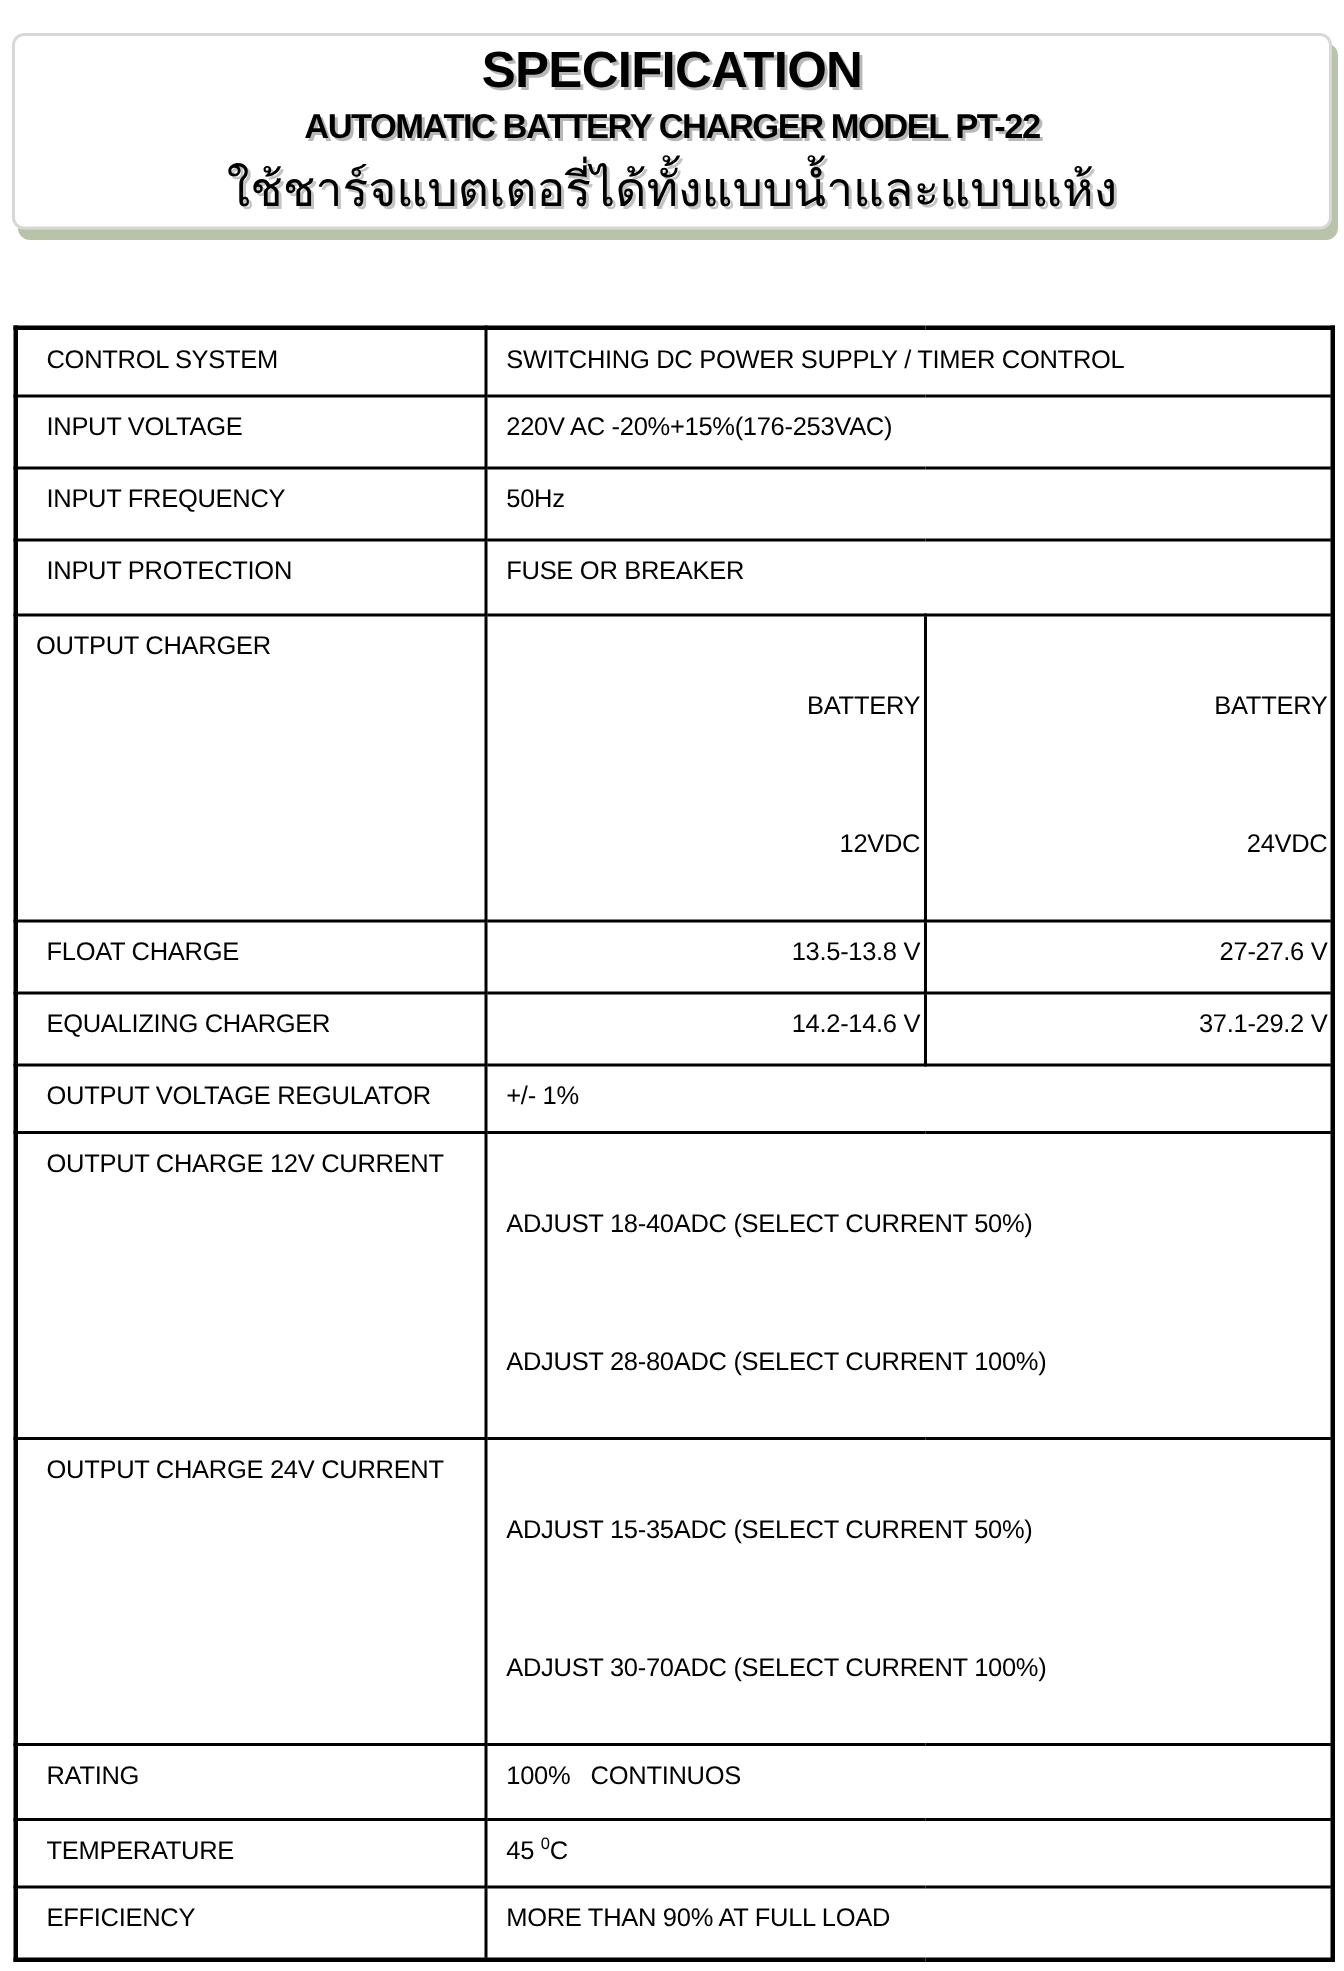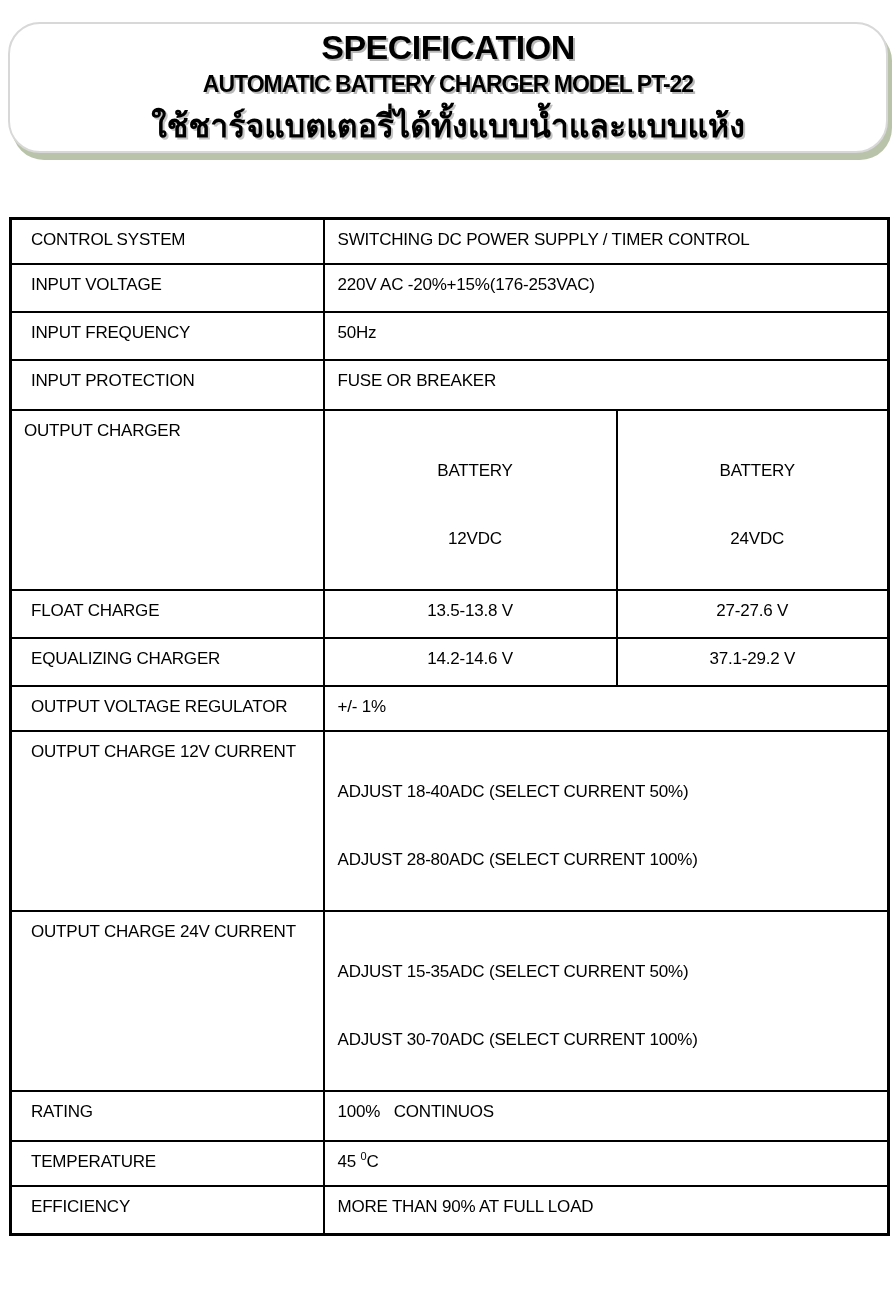--- a/index.html
+++ b/index.html
@@ -13,7 +13,7 @@
     height: 131px;
     background: #fff;
     border: 2px solid #d8d8d8;
-    border-radius: 32px;
+    border-radius: 8px;
     box-shadow: 4px 7px 0 #b9c3a9;
     text-align: center;
     padding-top: 5px;

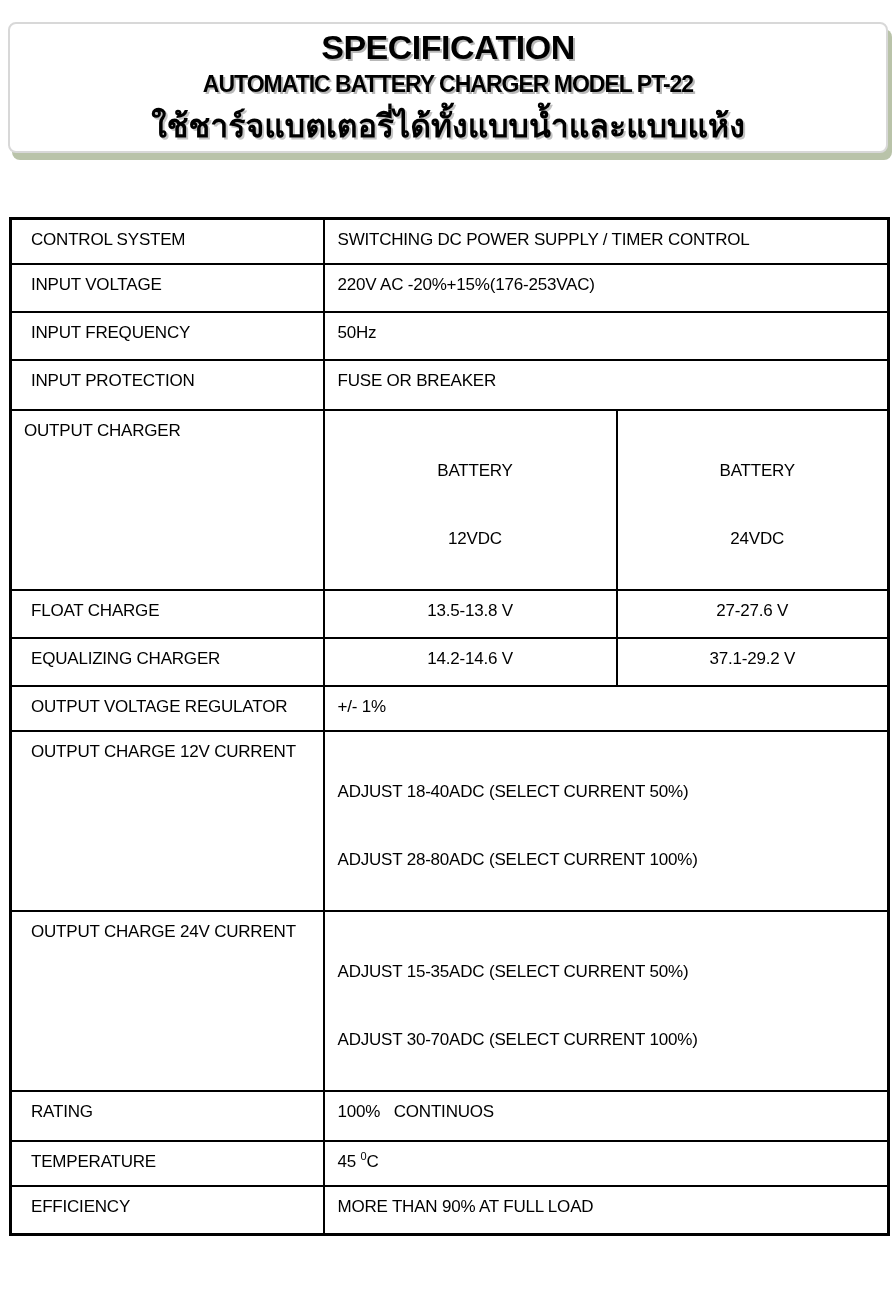--- a/index.html
+++ b/index.html
@@ -30,7 +30,7 @@
     text-shadow: 2px 2px 0 rgba(125,125,125,0.55);
   }
   .thai {
-    font-size: 32px; font-weight: bold; line-height: 46px;
+    font-size: 32px; font-weight: normal; line-height: 46px;
     text-shadow: 2px 2px 0 rgba(125,125,125,0.45);
   }
 

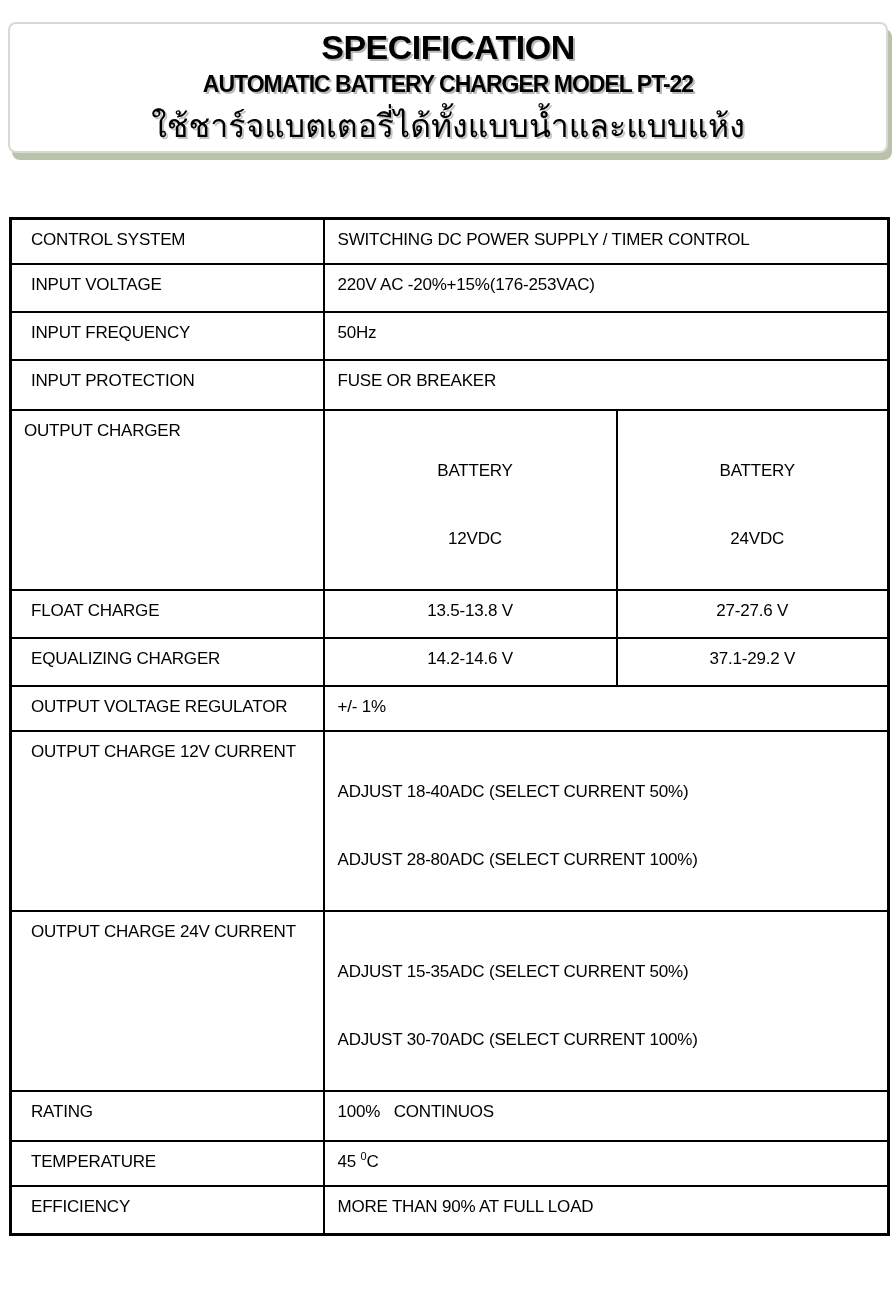--- a/index.html
+++ b/index.html
@@ -55,7 +55,7 @@
   }
   td.lbl { padding: 10px 4px 0 19px; }
   td.val { padding: 10px 4px 0 13px; }
-  td.ctr { text-align: center; padding-left: 2px; padding-right: 2px; }
+  td.ctr { text-align: right; padding-left: 2px; padding-right: 2px; }
   .line + .line { margin-top: 8px; }
   sup.deg { font-size: 11px; line-height: 0; }
 

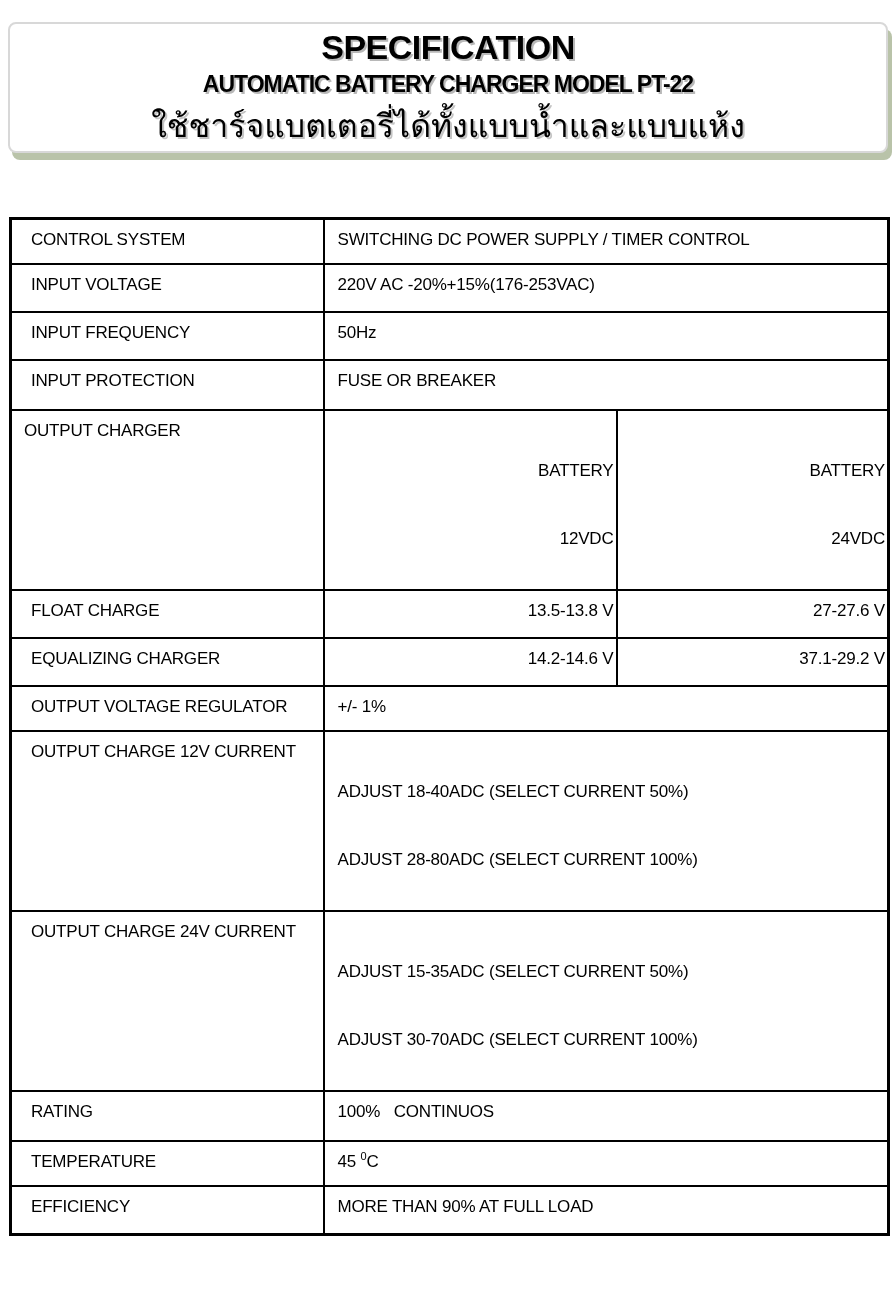--- a/index.html
+++ b/index.html
@@ -56,7 +56,7 @@
   td.lbl { padding: 10px 4px 0 19px; }
   td.val { padding: 10px 4px 0 13px; }
   td.ctr { text-align: right; padding-left: 2px; padding-right: 2px; }
-  .line + .line { margin-top: 8px; }
+  .line + .line { margin-top: 32px; }
   sup.deg { font-size: 11px; line-height: 0; }
 
   

